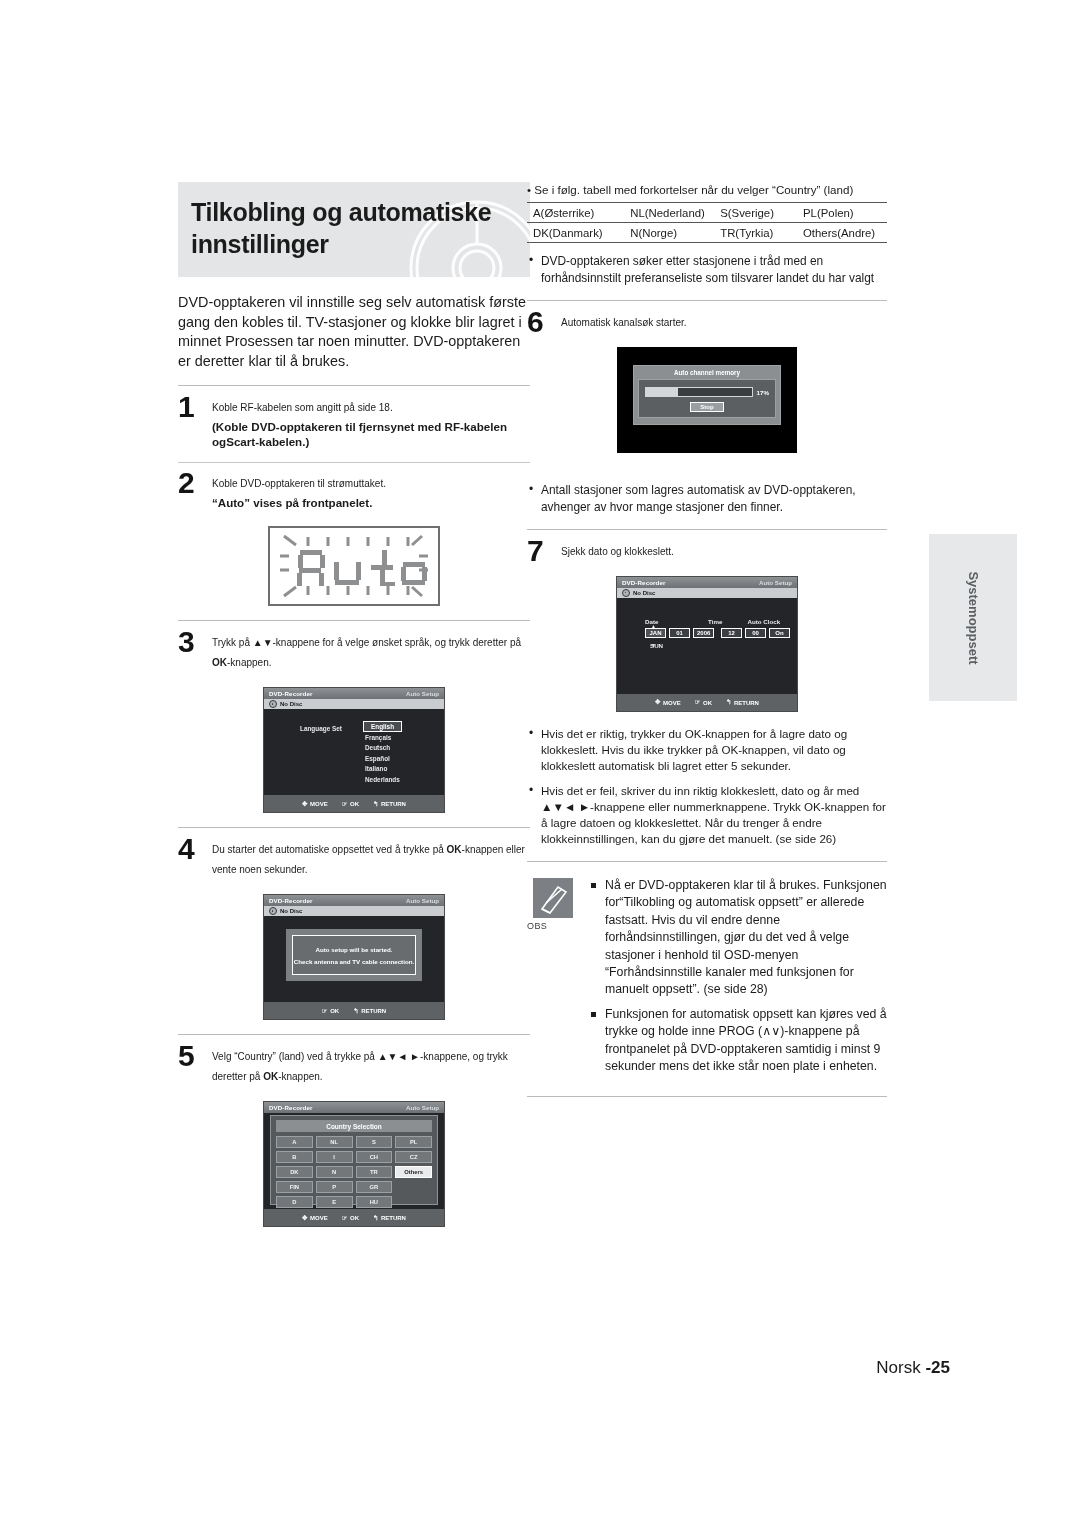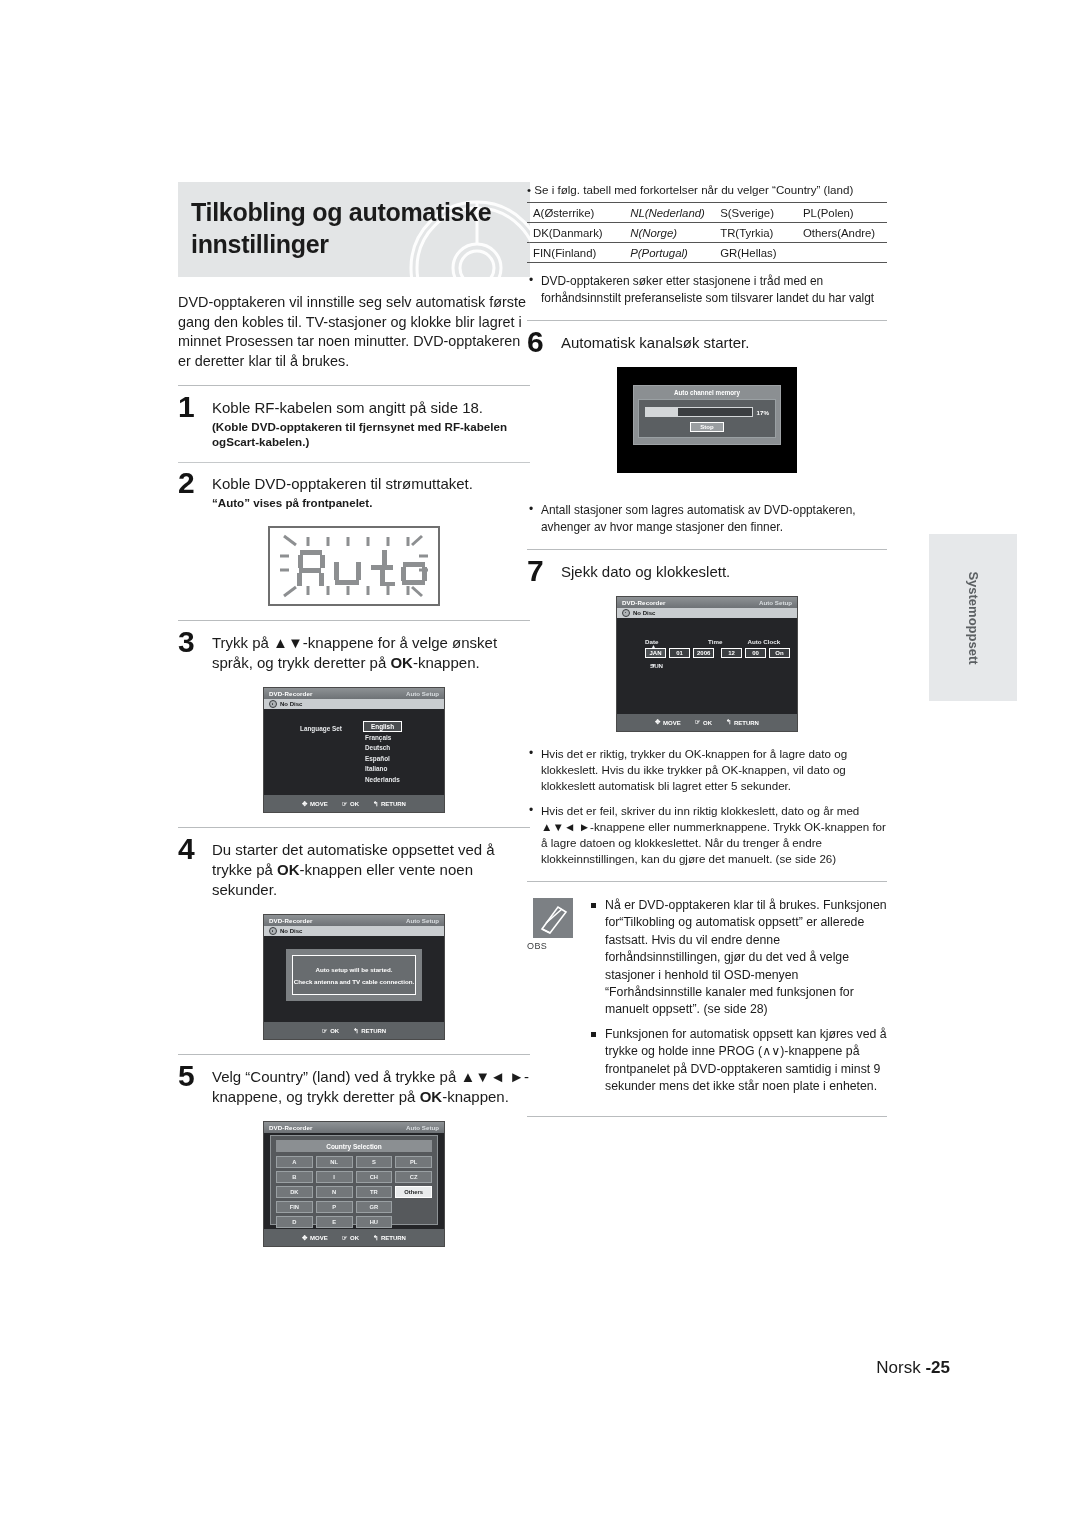--- a/index.html
+++ b/index.html
@@ -450,7 +450,7 @@
     white-space: nowrap;
   }
   table.abbr tr td:nth-child(1) { width: 27%; }
-  table.abbr tr td:nth-child(2) { width: 25%; font-style: italic; }
+  table.abbr tr td:nth-child(2) { width: 25%; }
   table.abbr tr td:nth-child(3) { width: 23%; }
   table.abbr tr td:nth-child(4) { width: 25%; }
 

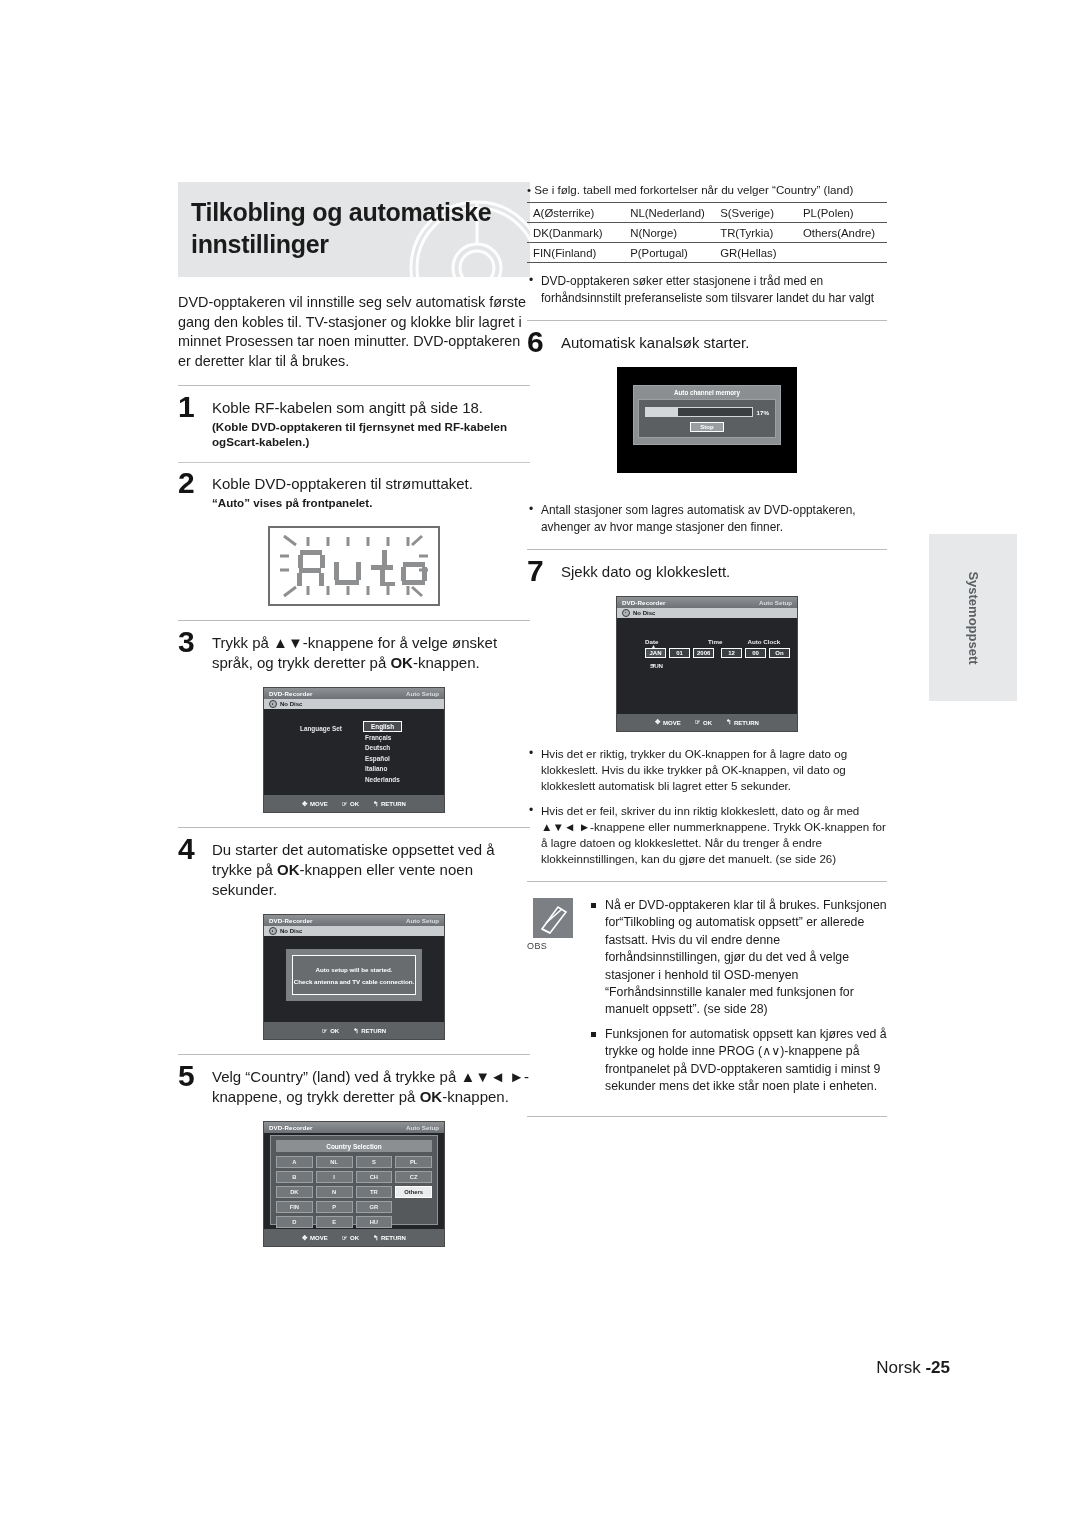--- a/index.html
+++ b/index.html
@@ -821,12 +821,6 @@
           <td>N(Norge)</td>
           <td>TR(Tyrkia)</td>
           <td>Others(Andre)</td>
-        </tr>
-        <tr>
-          <td>FIN(Finland)</td>
-          <td>P(Portugal)</td>
-          <td>GR(Hellas)</td>
-          <td></td>
         </tr>
       </tbody>
     </table>

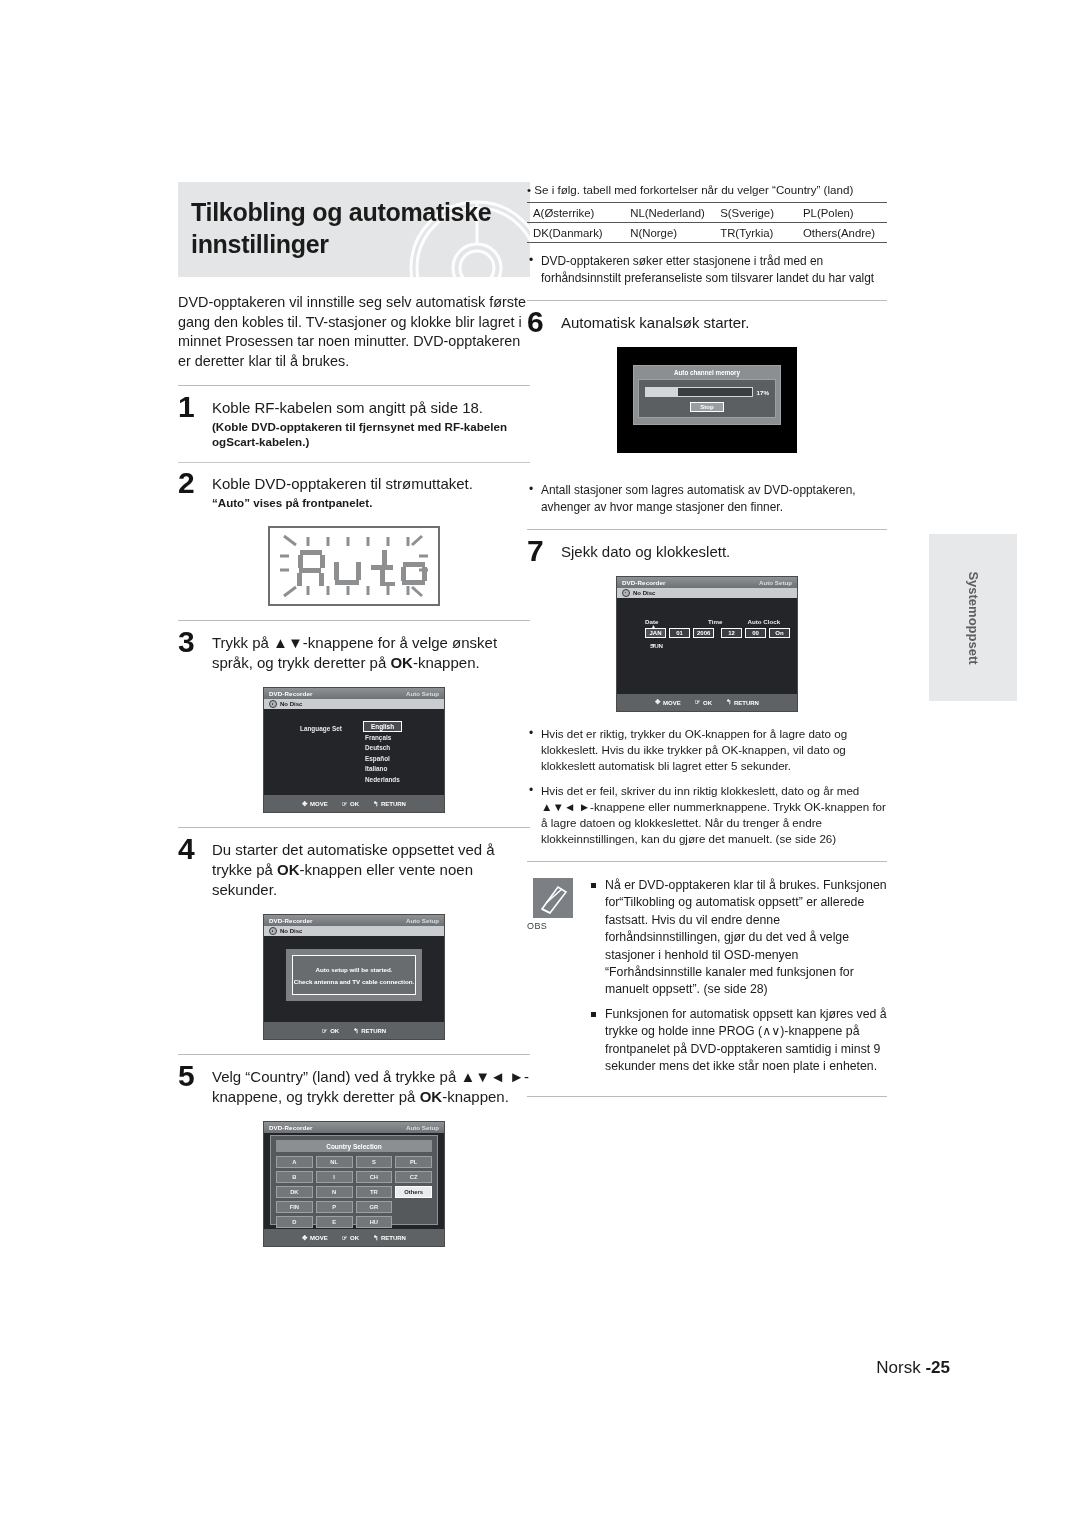--- a/index.html
+++ b/index.html
@@ -103,7 +103,7 @@
     color: #141414;
   }
   .step .title {
-    font-size: 15px;
+    font-size: 10px;
     line-height: 20px;
     color: #1b1b1b;
     margin: 0;

